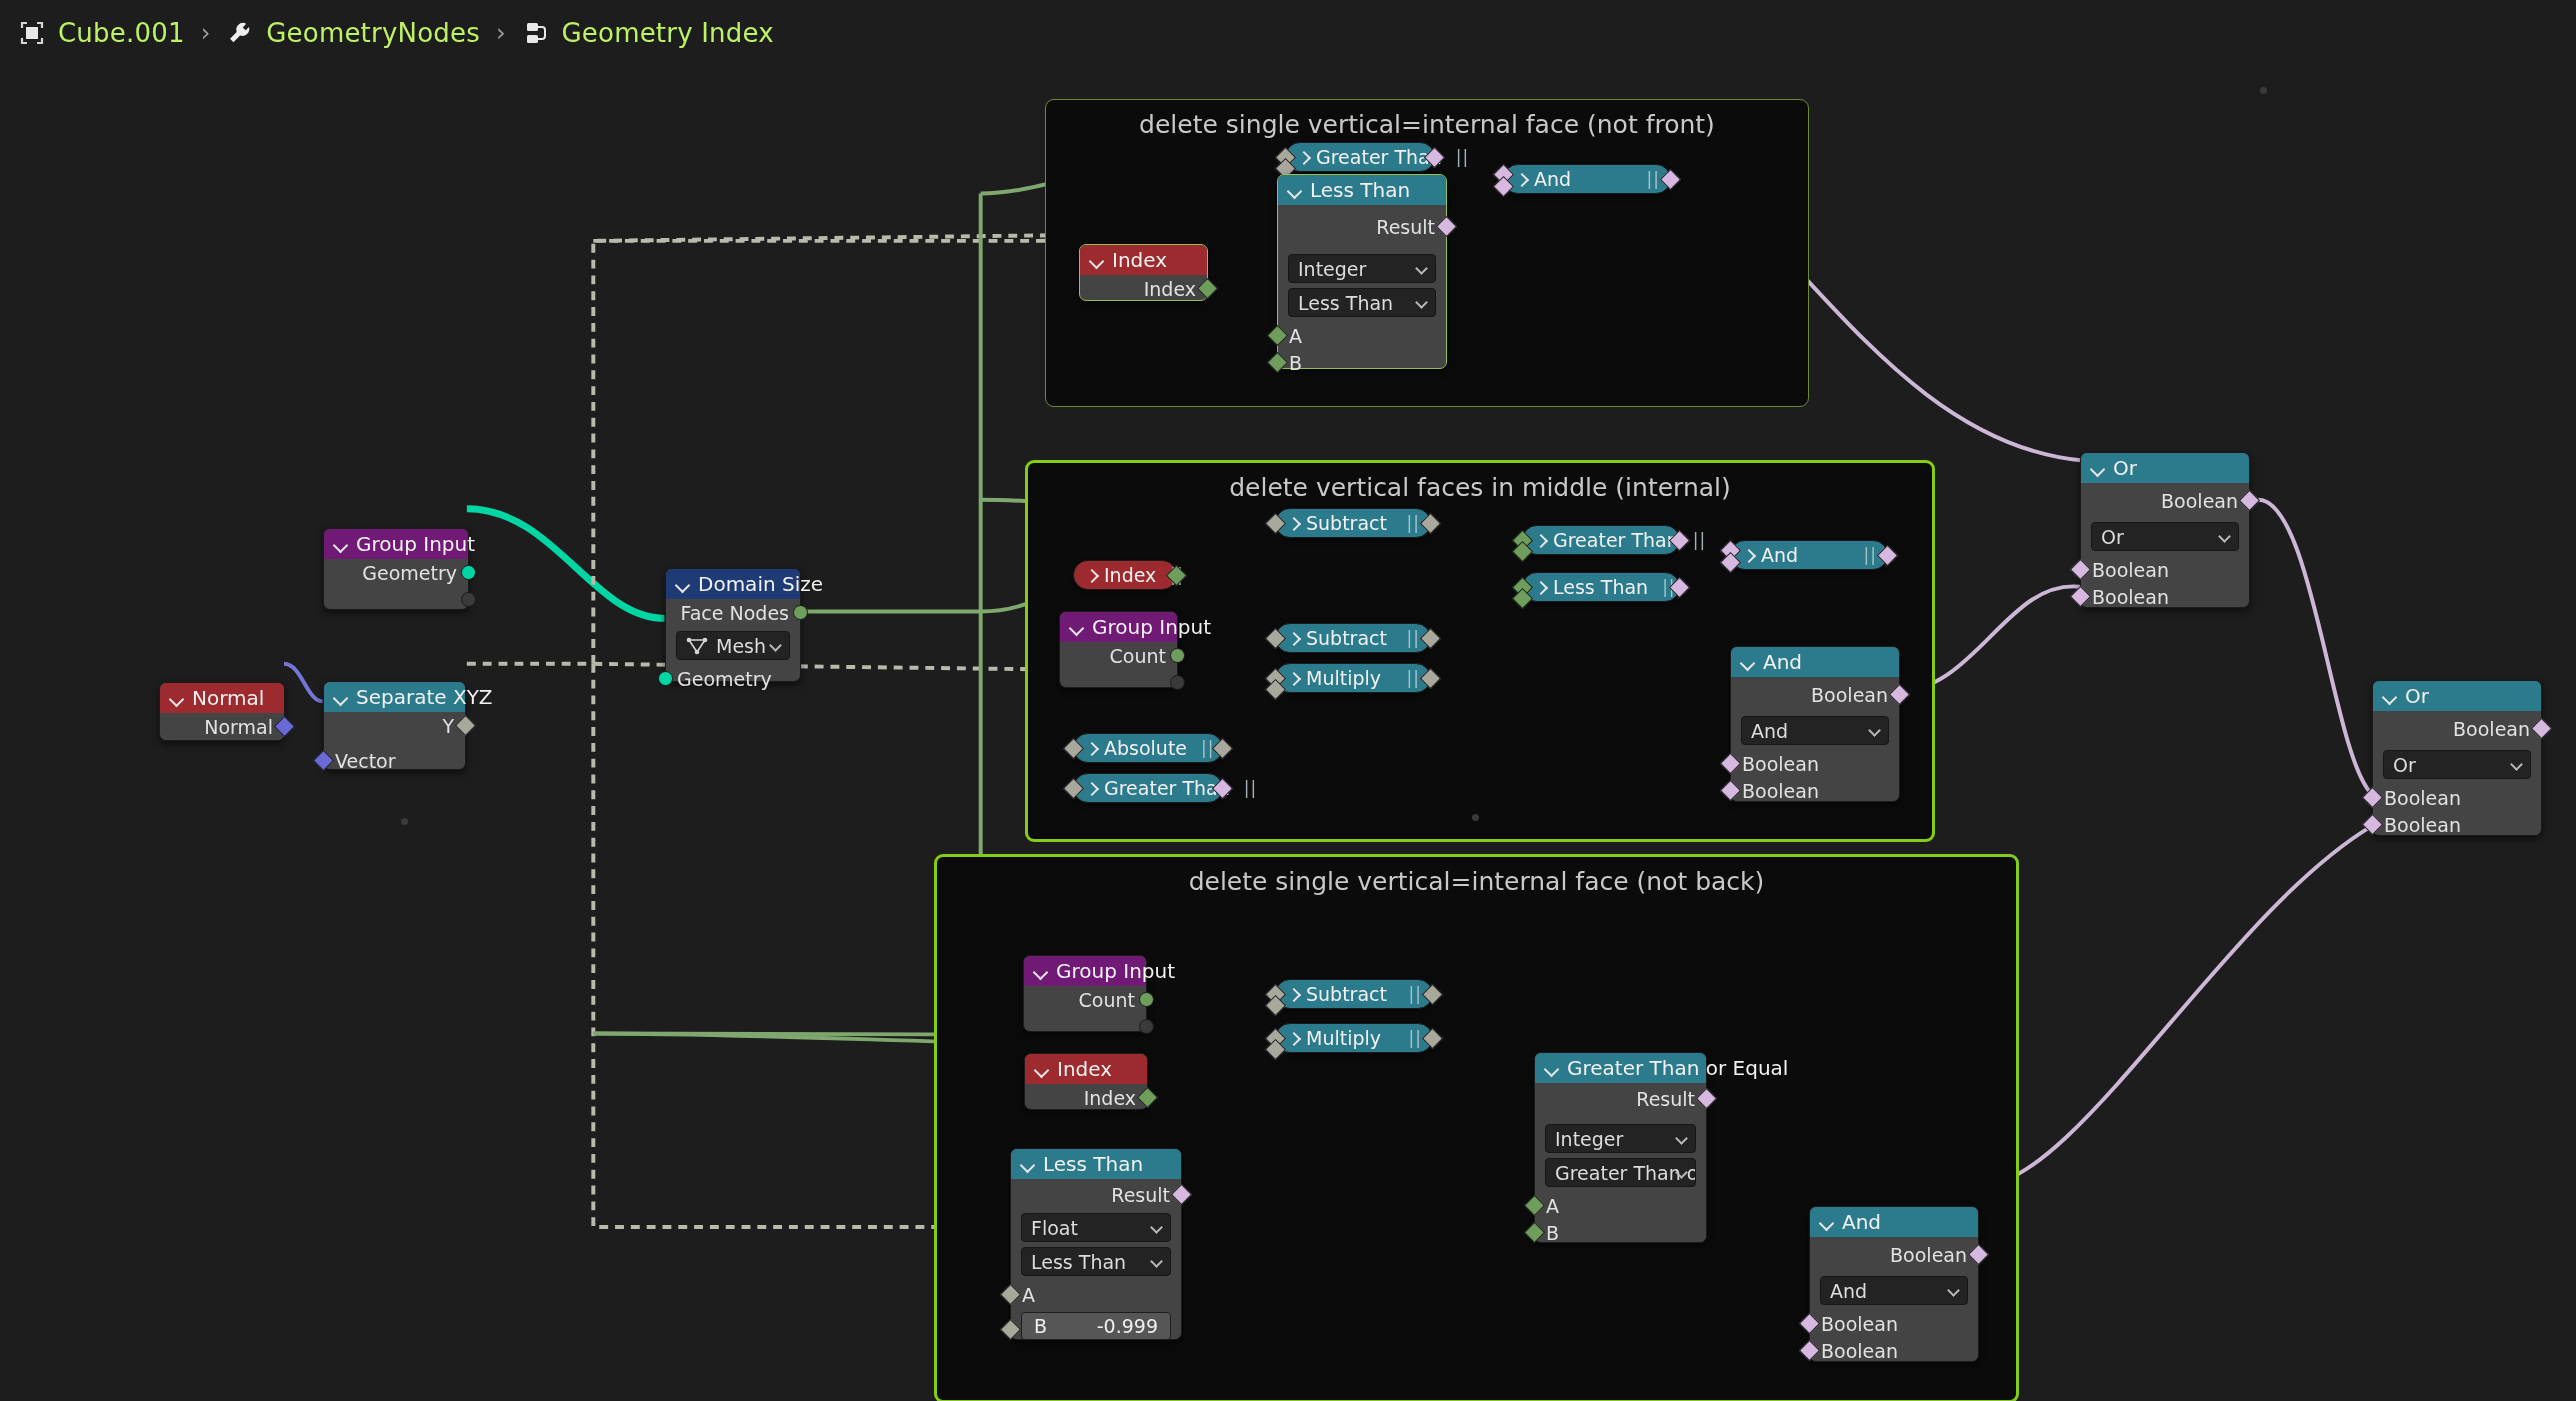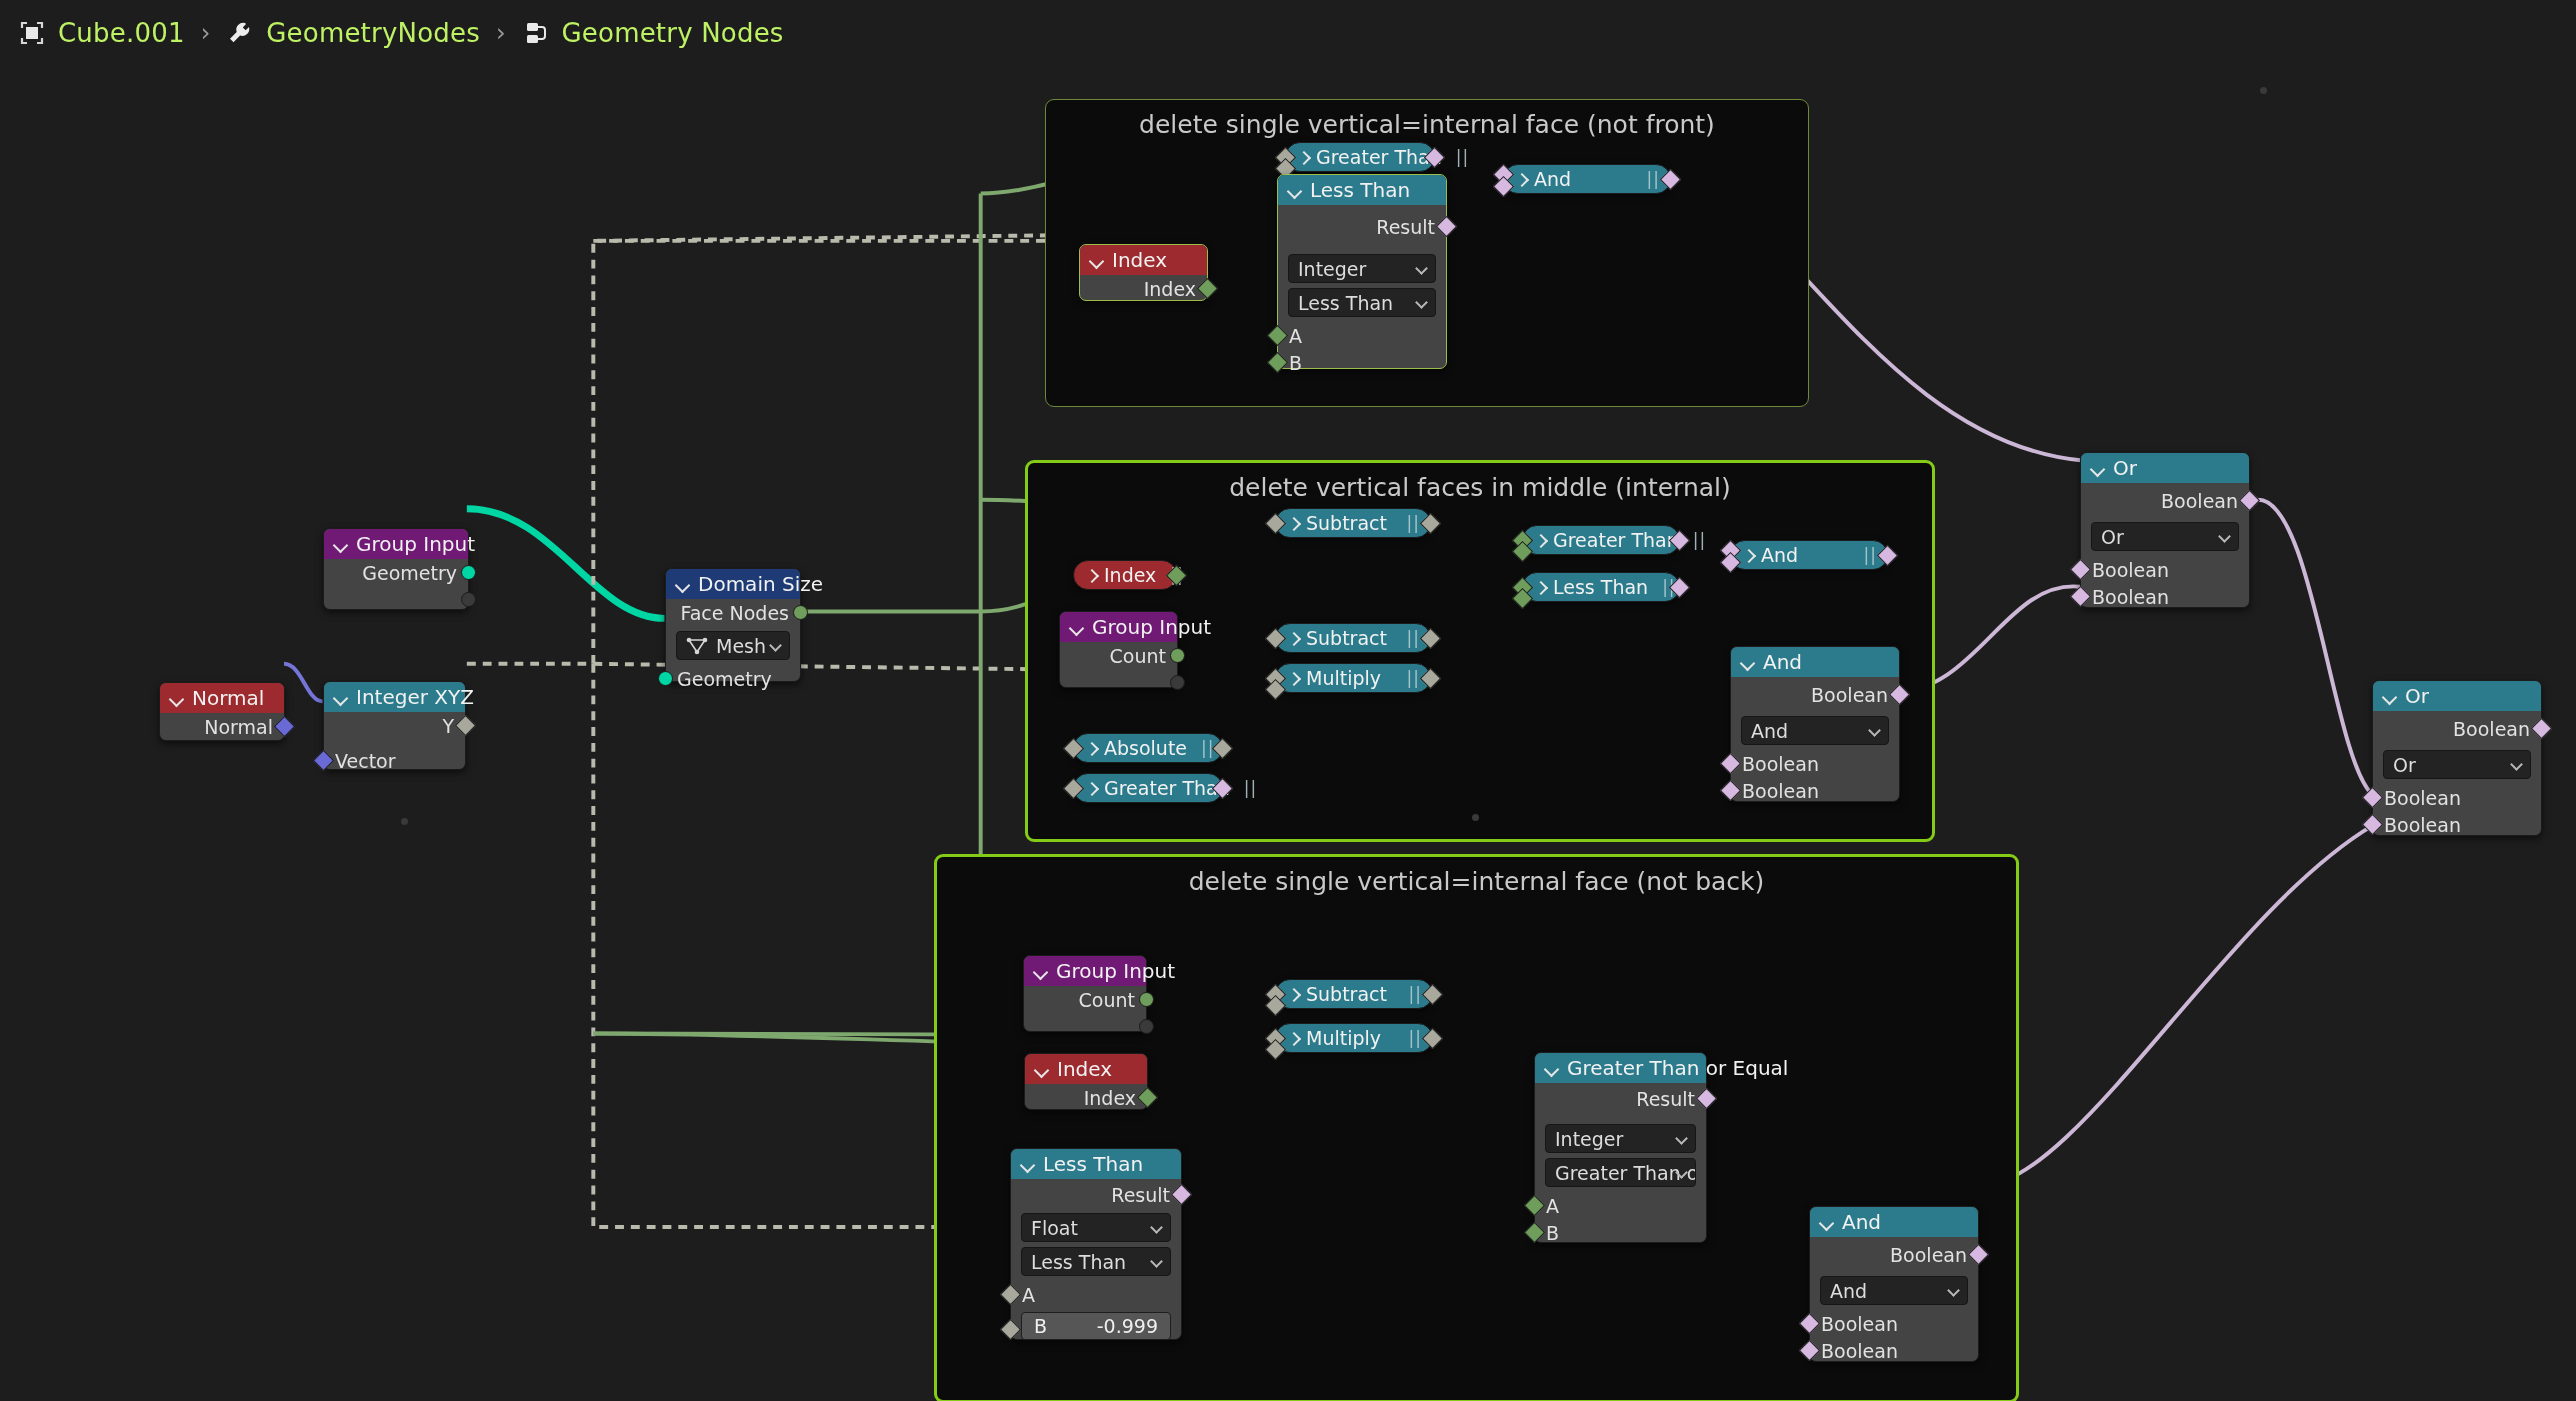--- a/index.html
+++ b/index.html
@@ -182,7 +182,7 @@
         <path d="M16 8h4a3 3 0 0 1 3 3v6a3 3 0 0 1-3 3h-4" stroke="#e9e9e9" stroke-width="2" fill="none"></path>
       </svg>
     </span>
-    <span class="crumb-label">Geometry Nodes</span>
+    <span class="crumb-label">Geometry Index</span>
   </div>
 </div>
 

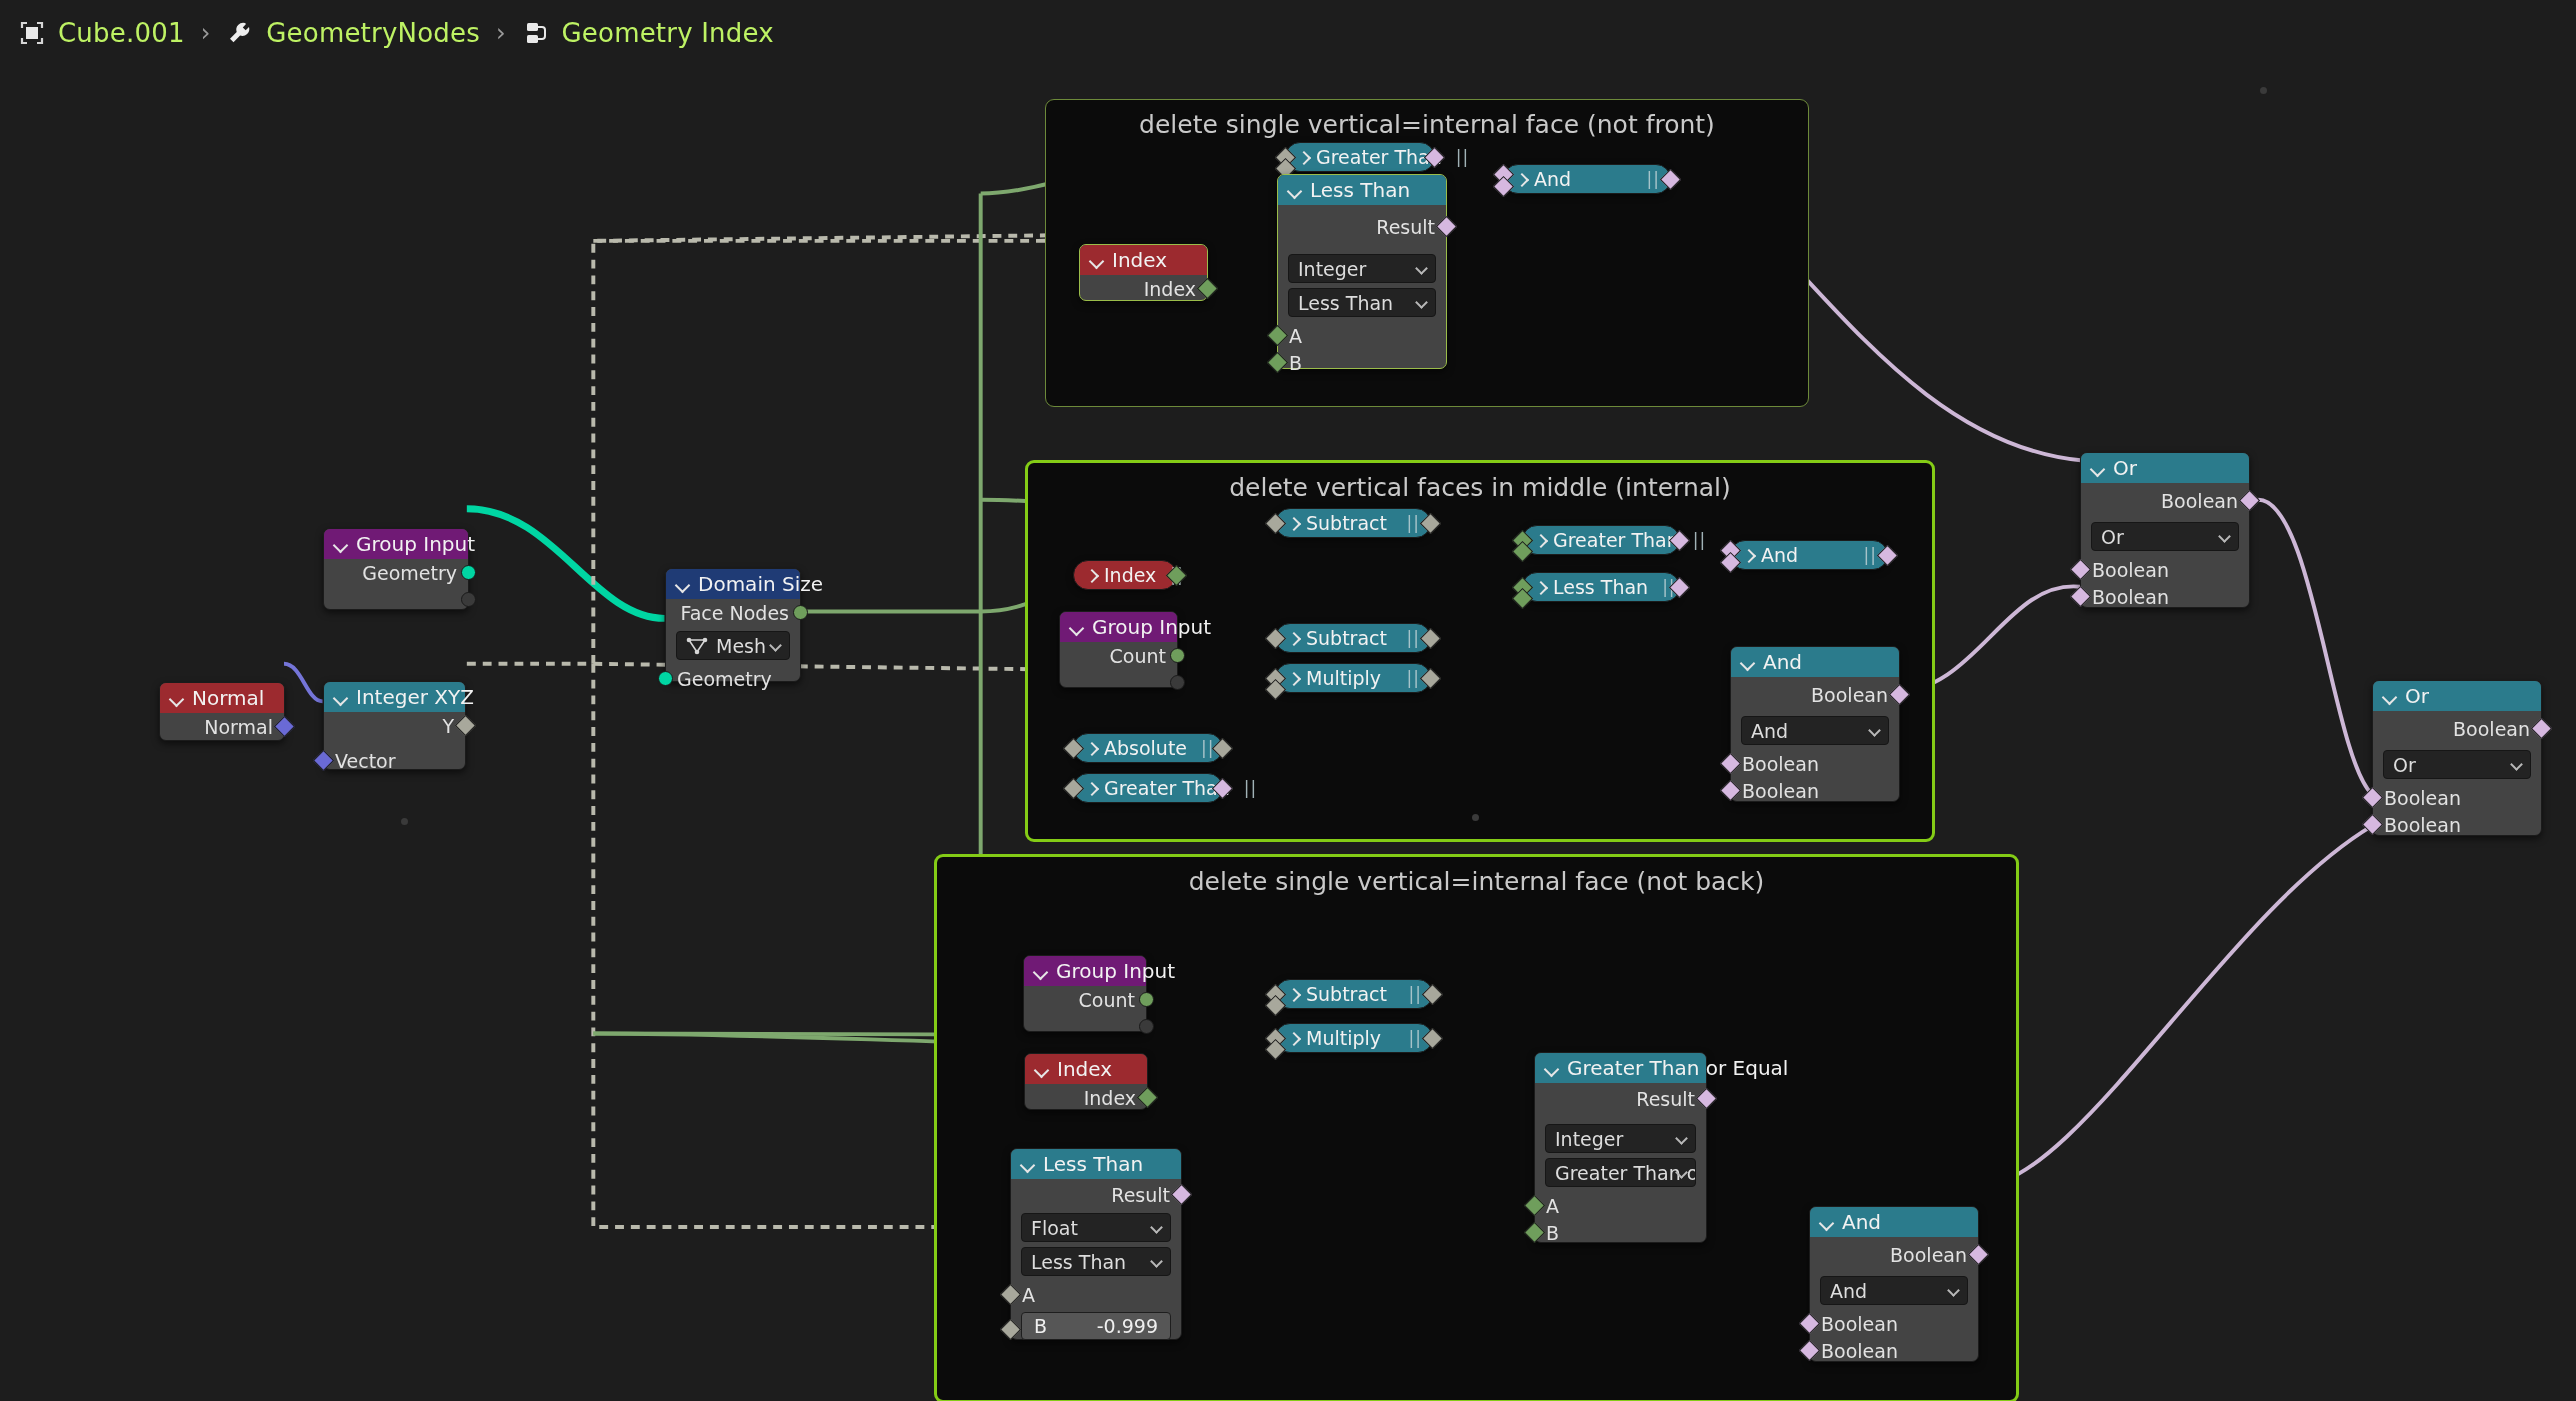--- a/index.html
+++ b/index.html
@@ -327,7 +327,7 @@
   <div class="node" style="left:323px; top:616px; width:143px; height:89px;">
     <div class="hdr teal">
       <span class="chev-dn"></span>
-      <span>Integer XYZ</span>
+      <span>Separate XYZ</span>
     </div>
     <div class="body">
       <div class="row out">

